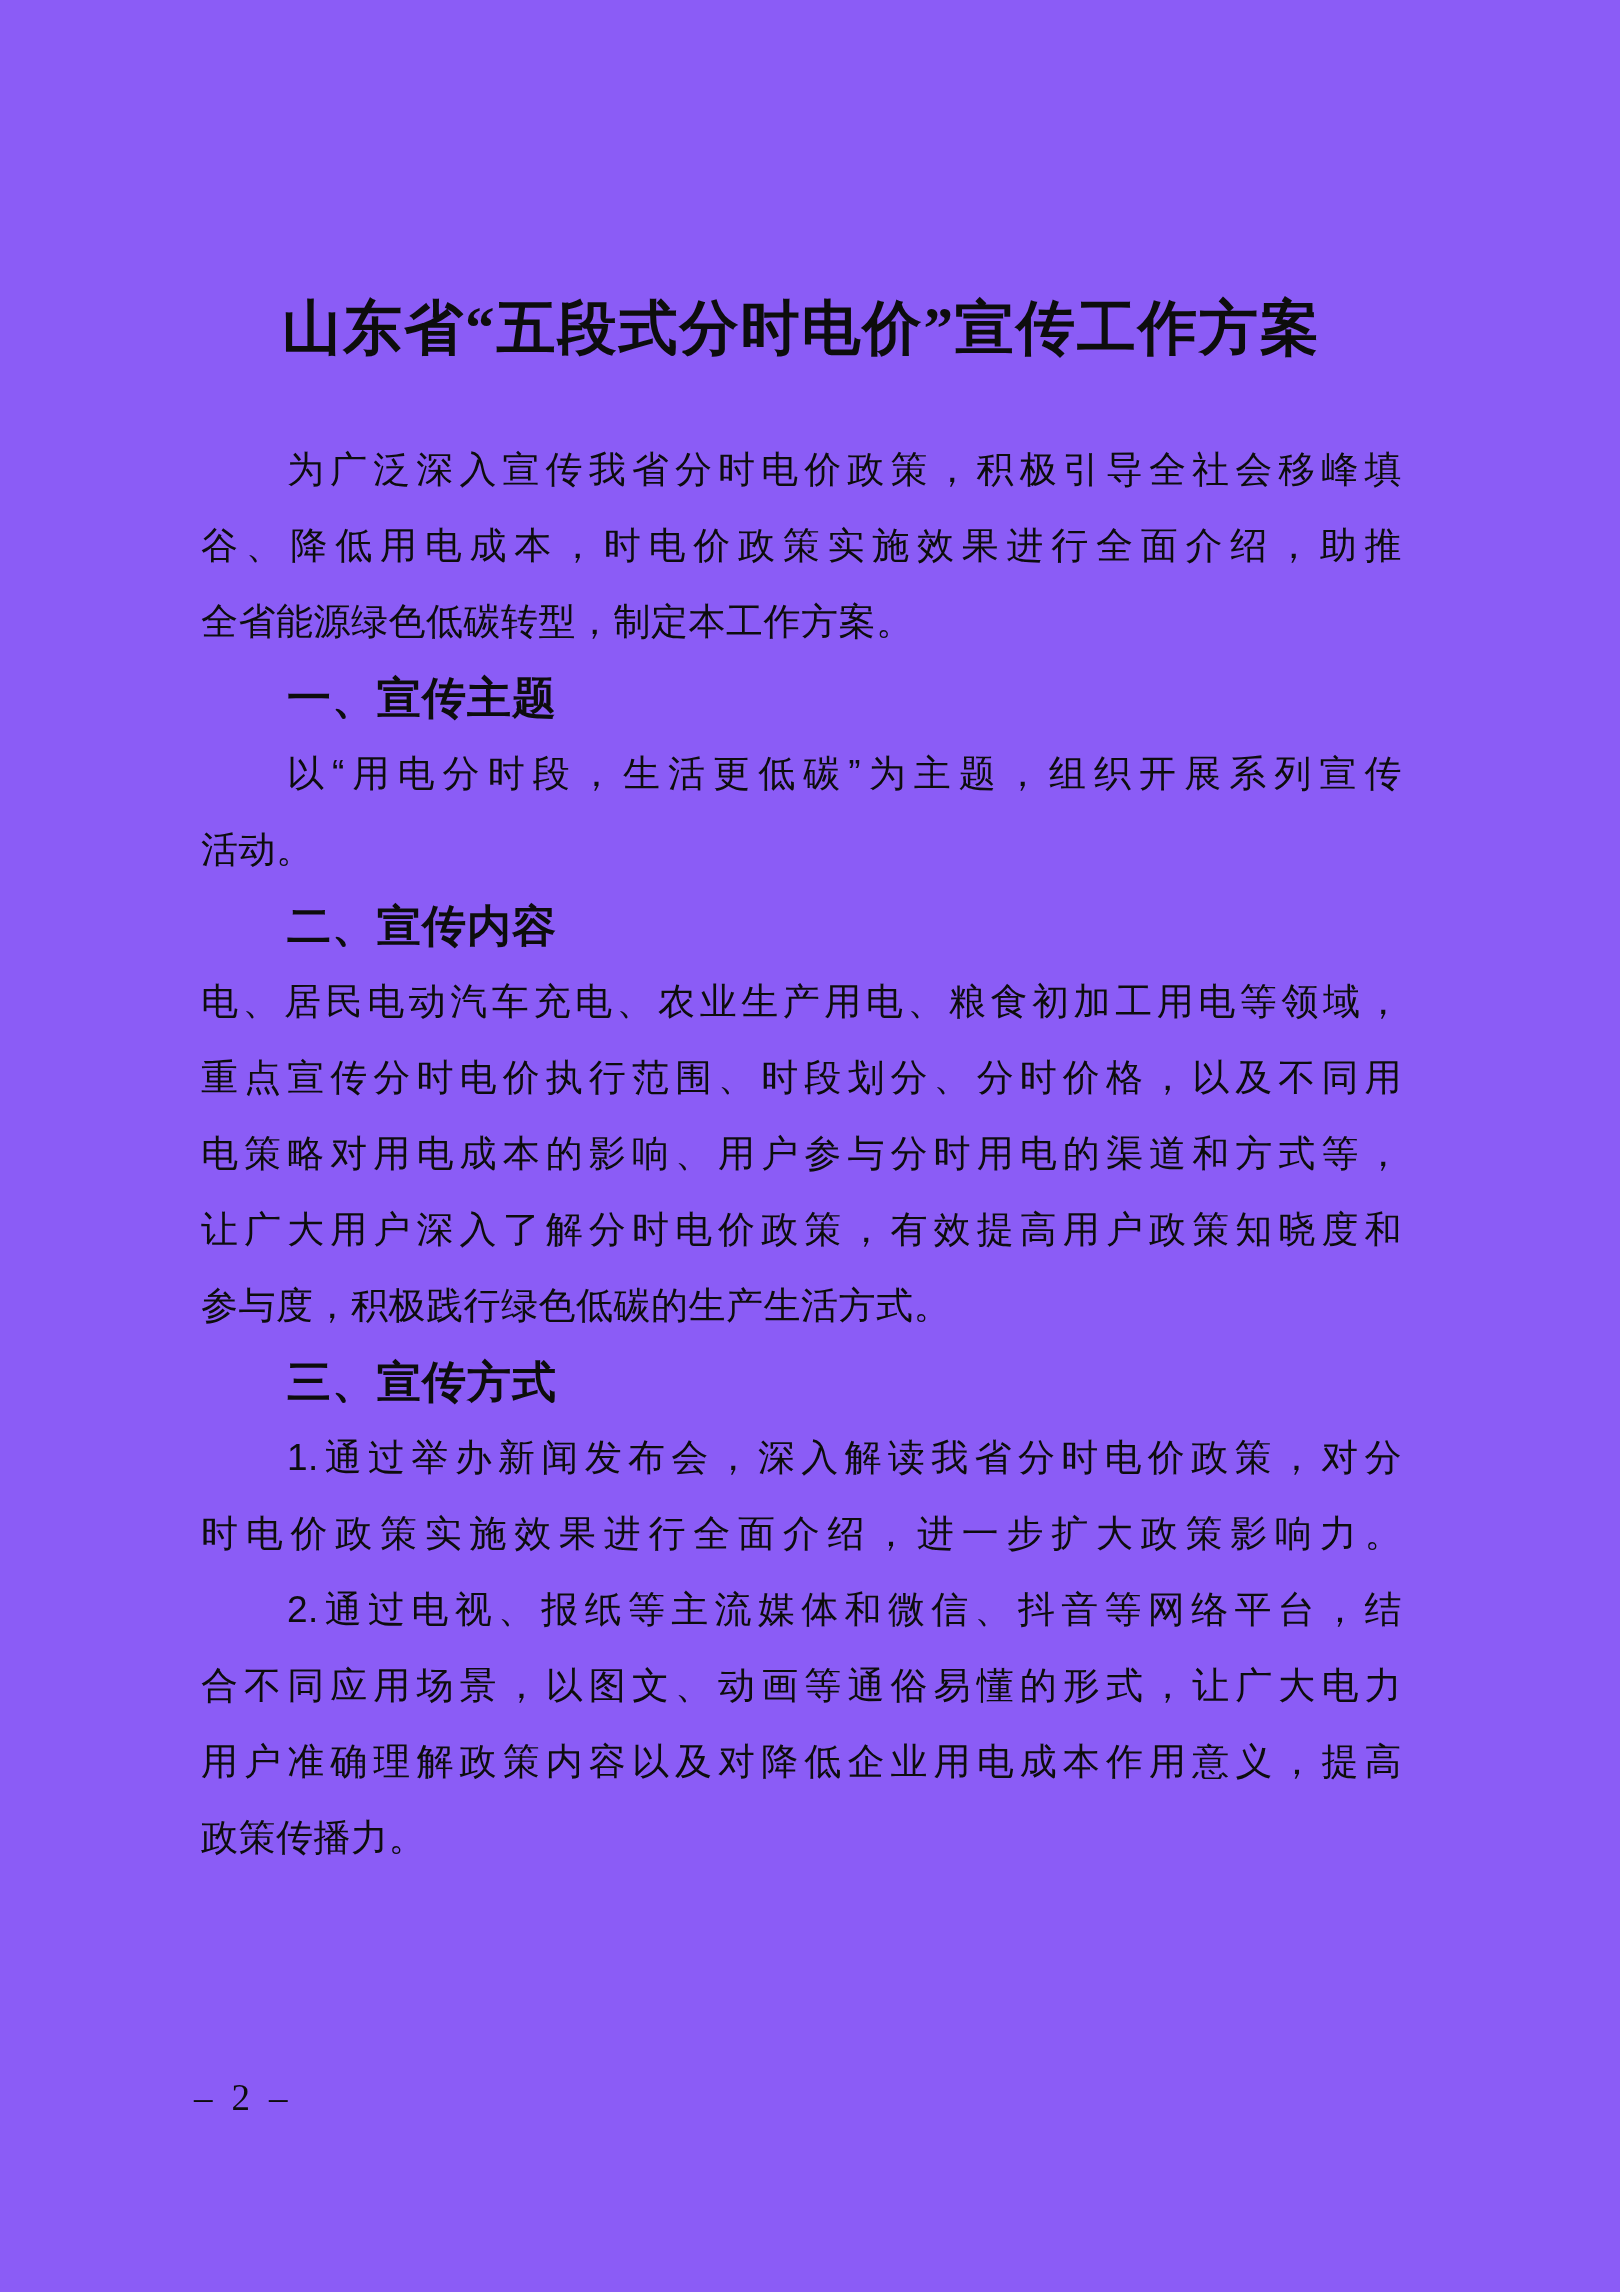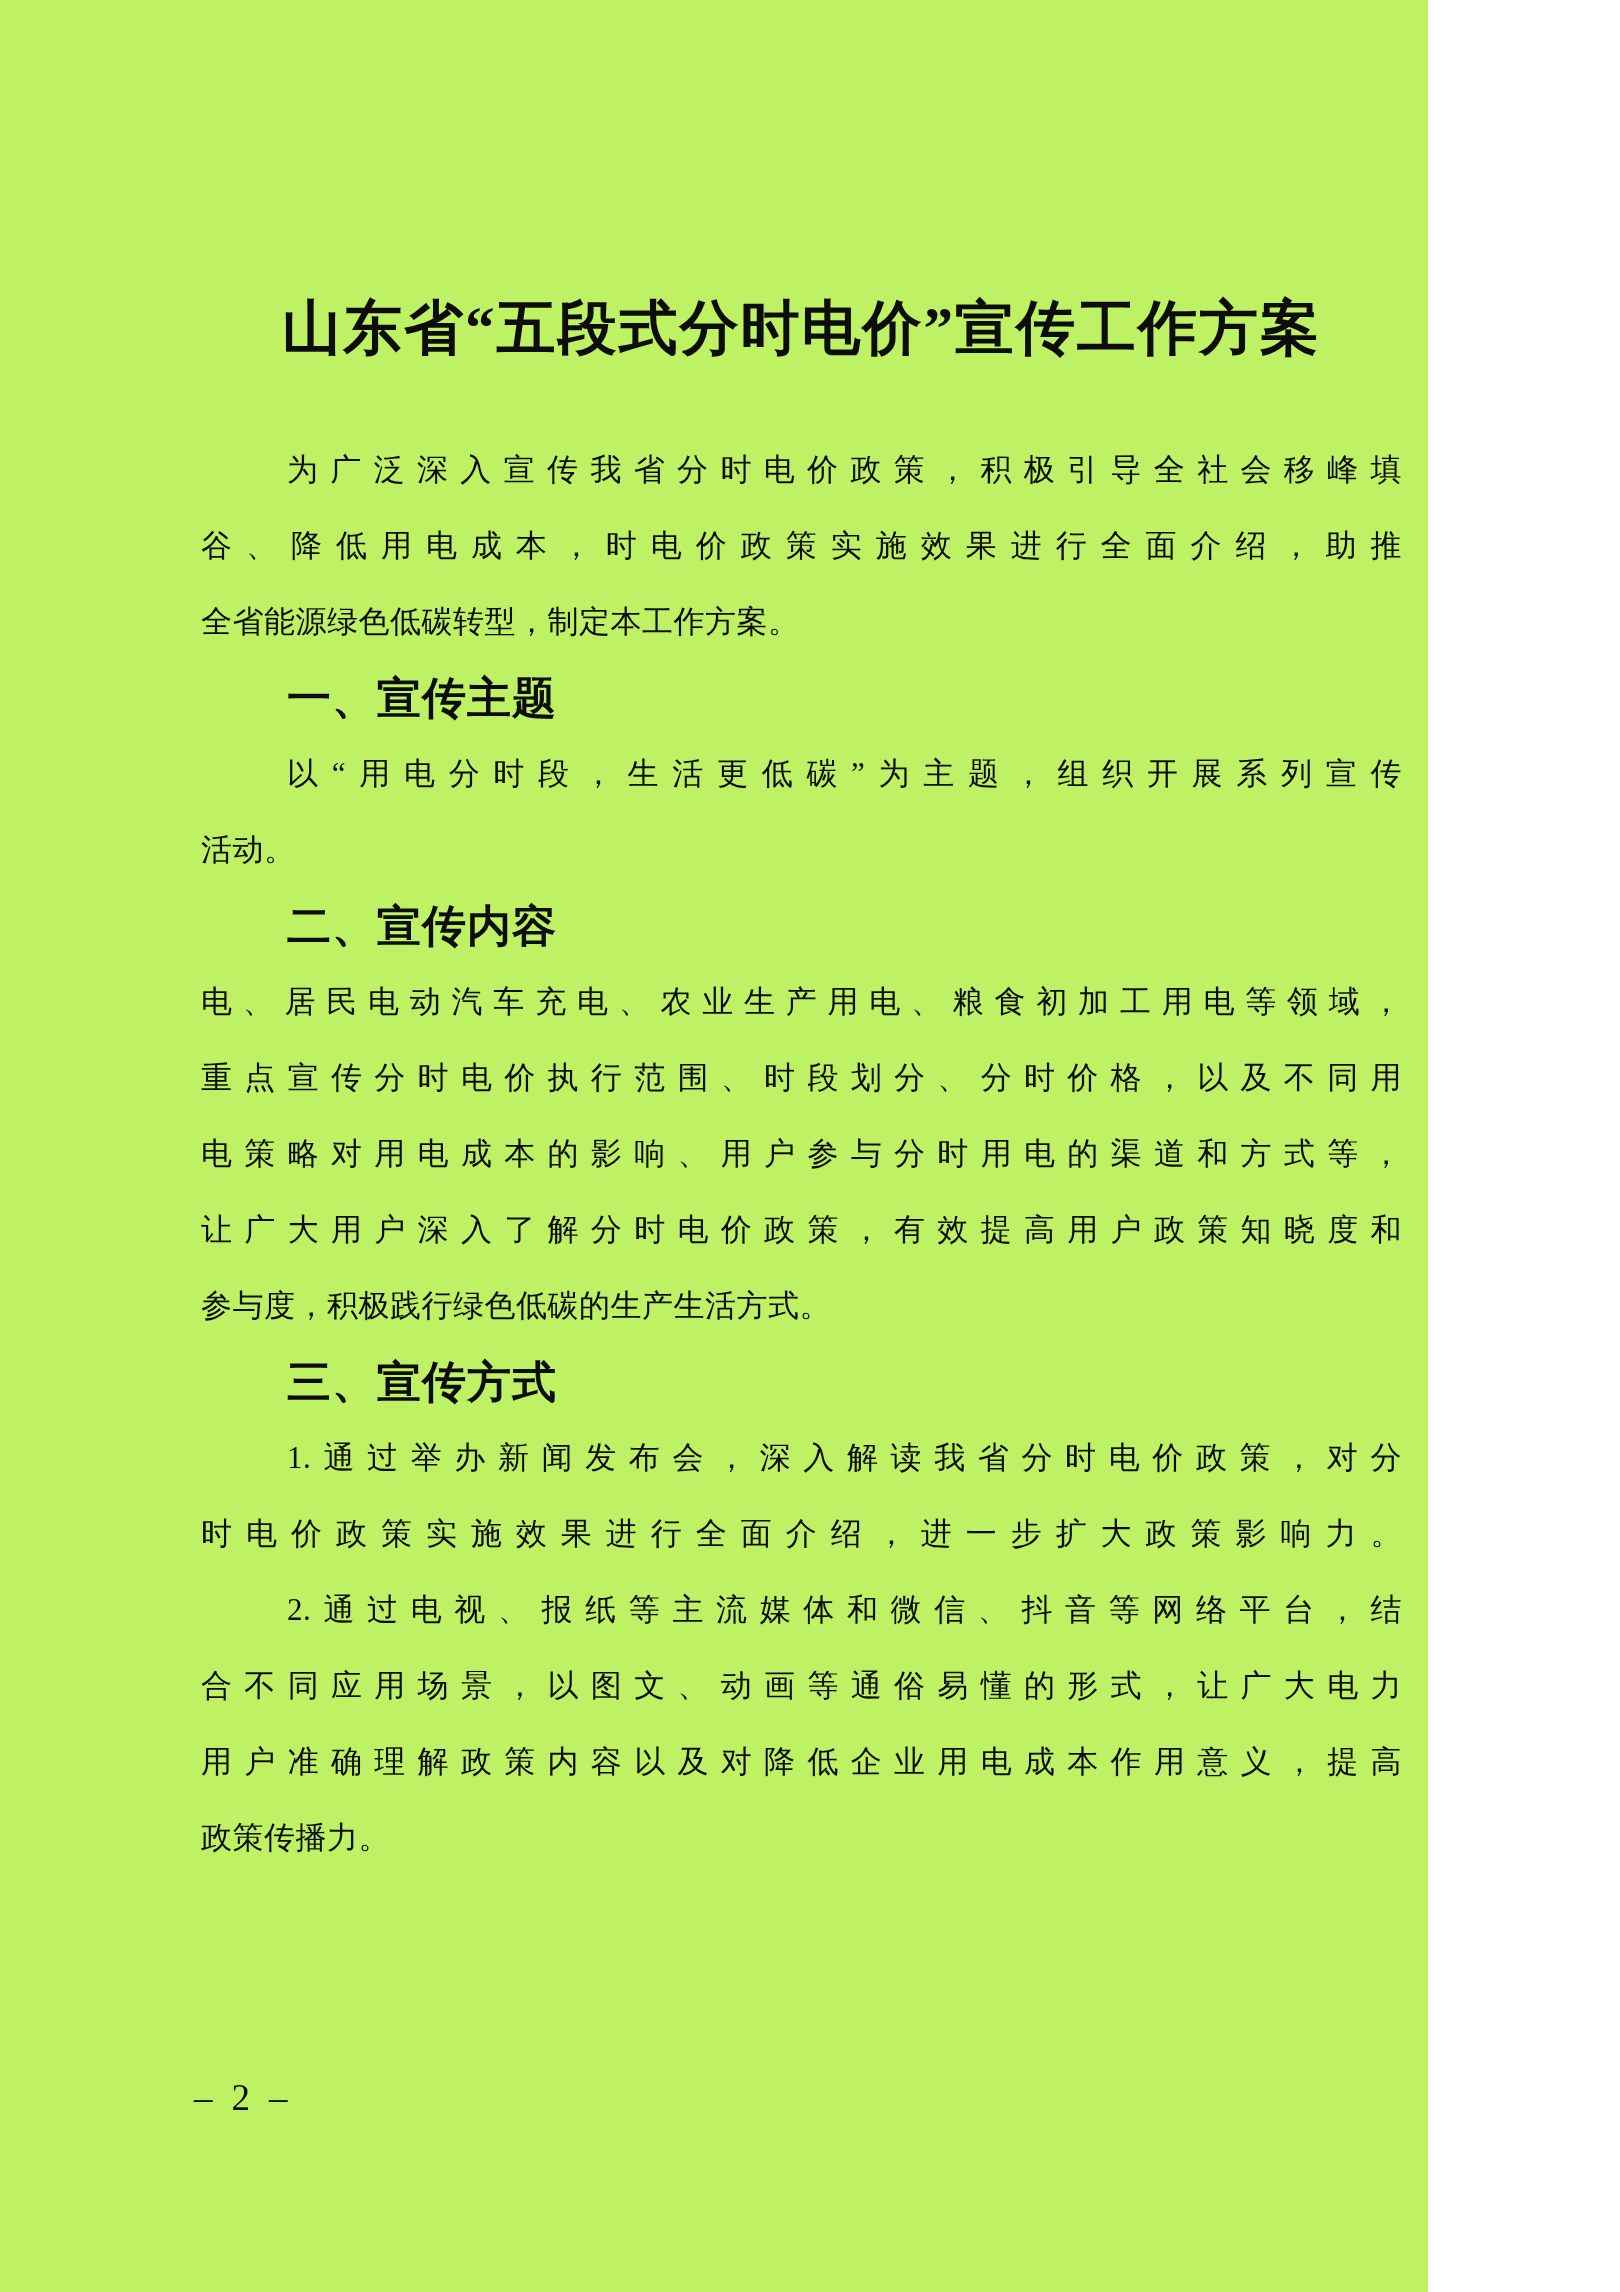--- a/index.html
+++ b/index.html
@@ -9,9 +9,9 @@
   }
   .doc-page {
     position: relative;
-    width: 1428px;
+    width: 1620px;
     height: 2293px;
-    background: #bef264;
+    background: #8b5cf6;
     color: #0d0d0d;
     overflow: hidden;
   }

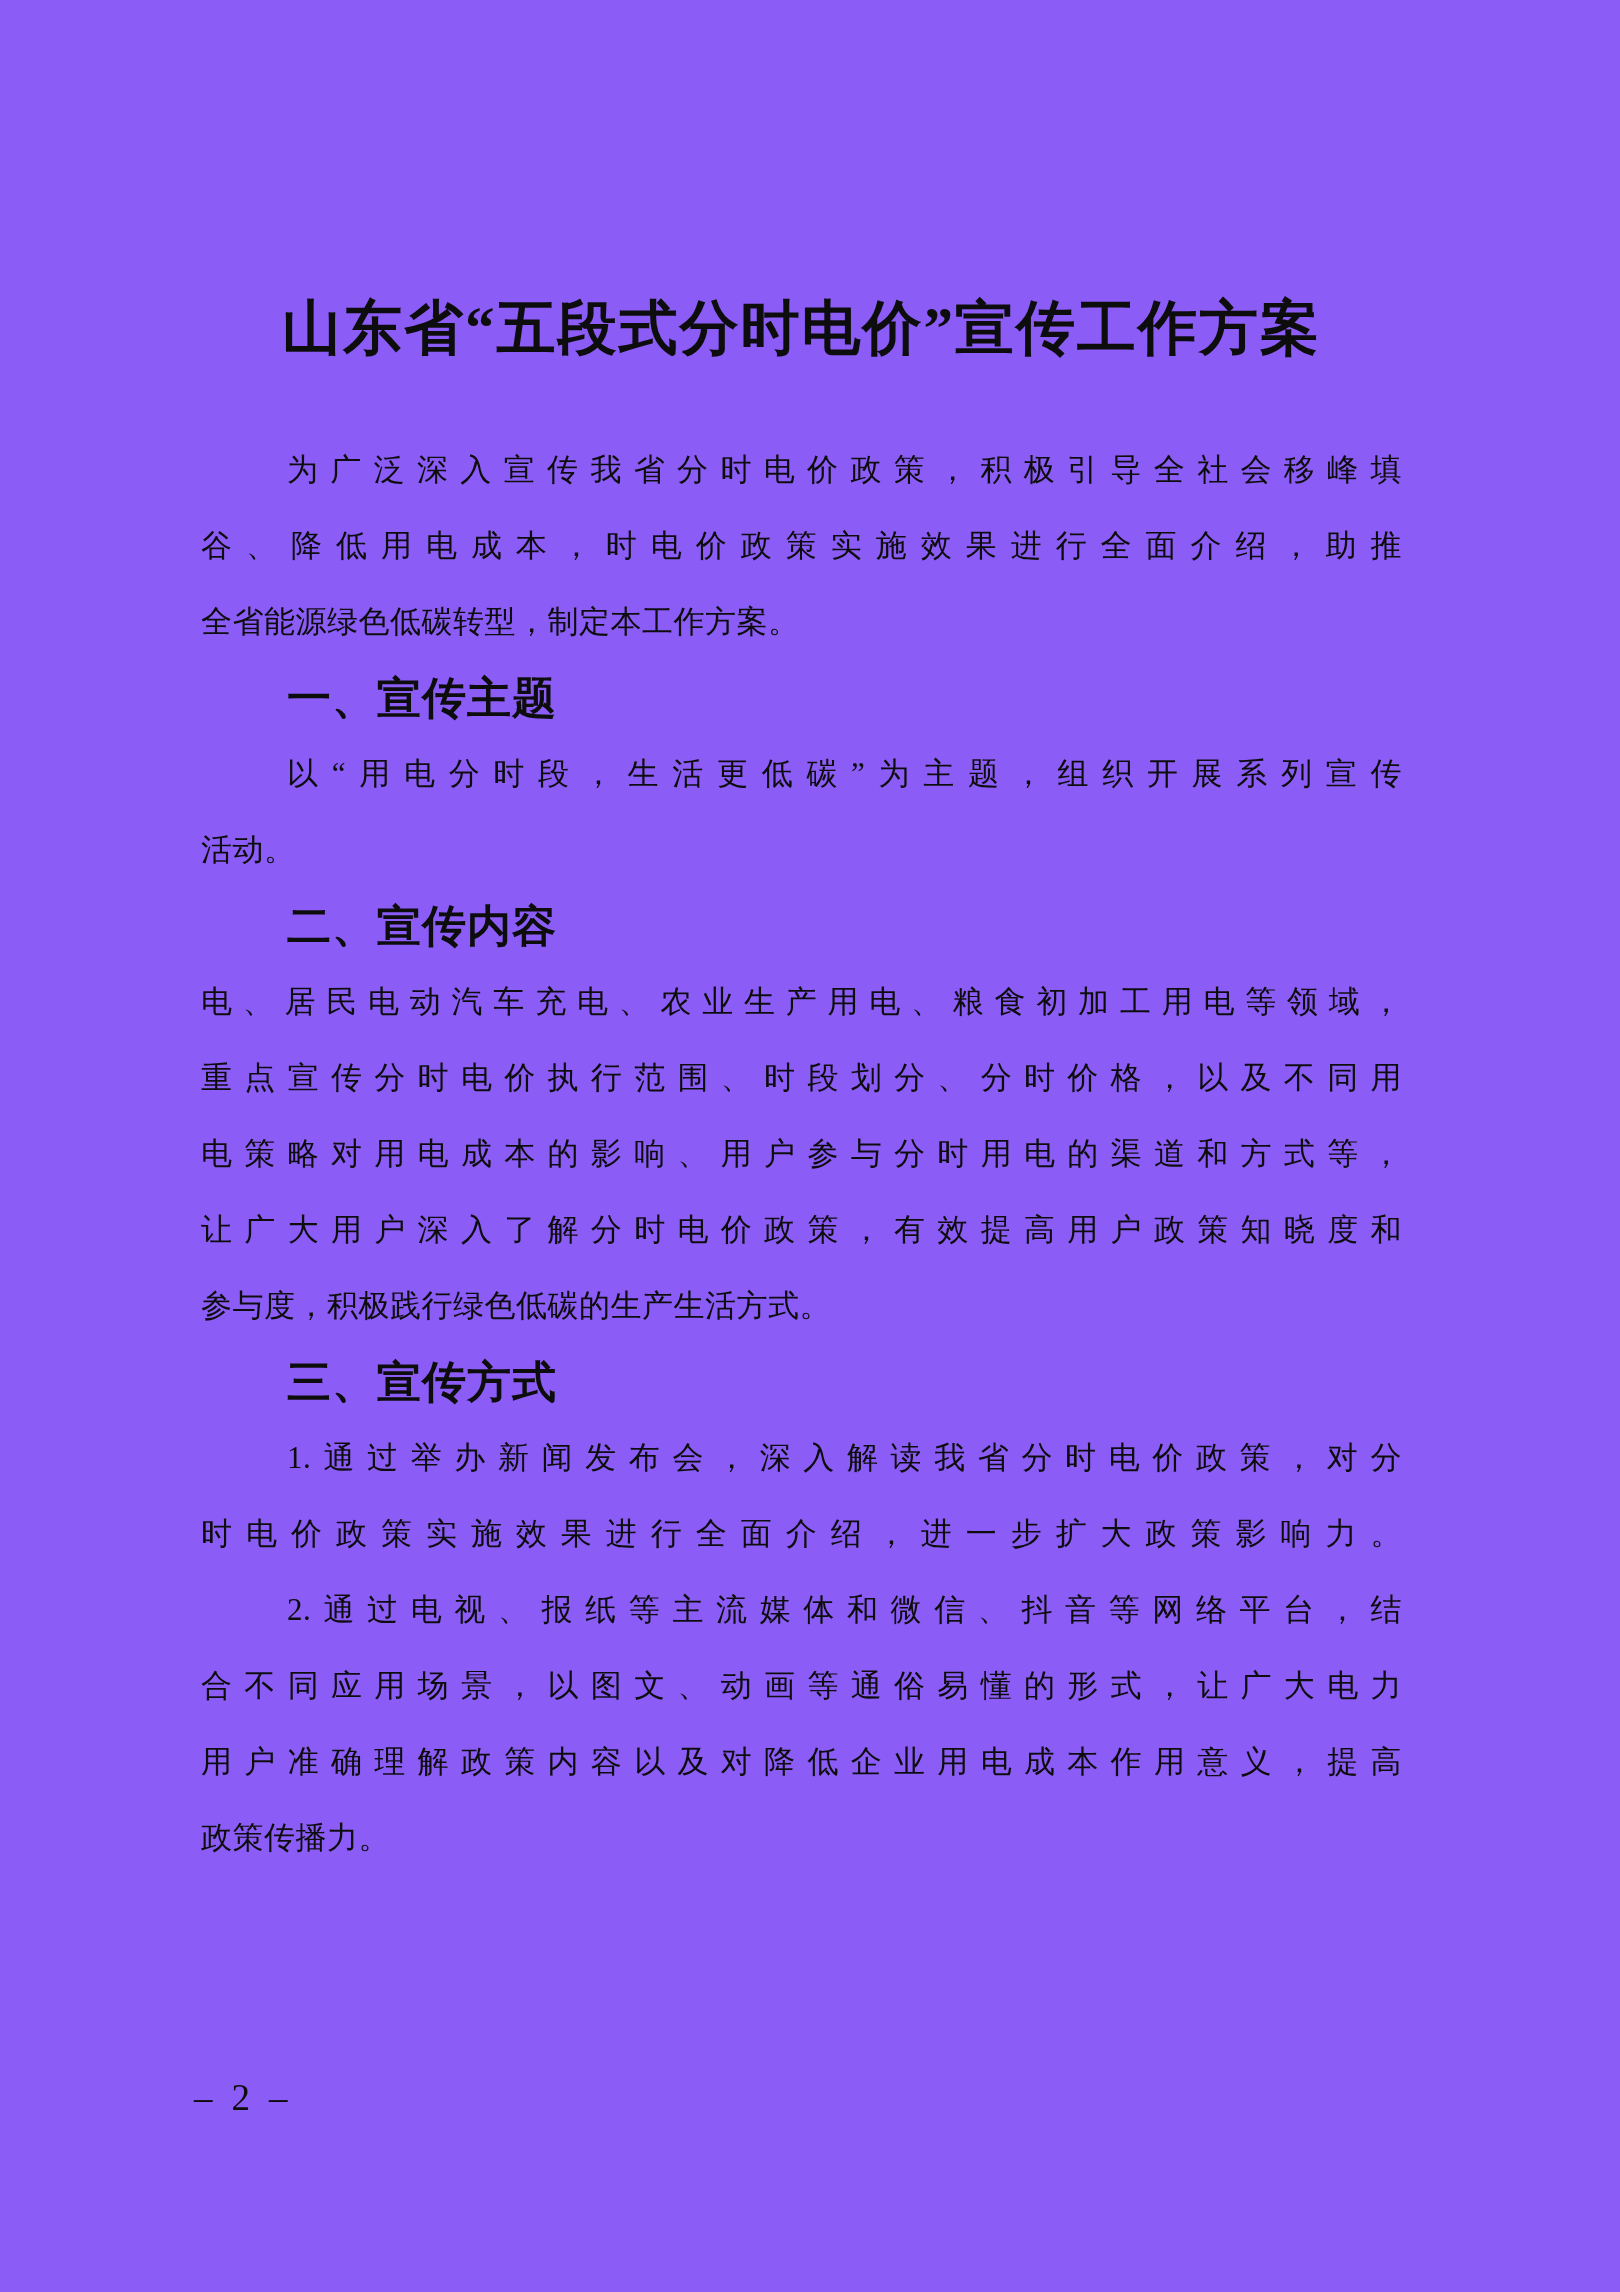--- a/index.html
+++ b/index.html
@@ -33,8 +33,8 @@
     white-space: nowrap;
   }
   .line {
-    font-family: Liberation Serif, serif;
-    font-size: 31px;
+    font-family: Liberation Sans, sans-serif;
+    font-size: 37px;
     height: 76px;
     line-height: 76px;
     text-align: justify;

